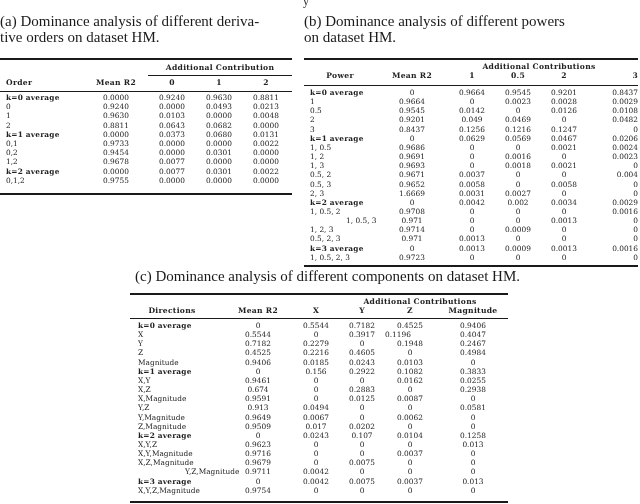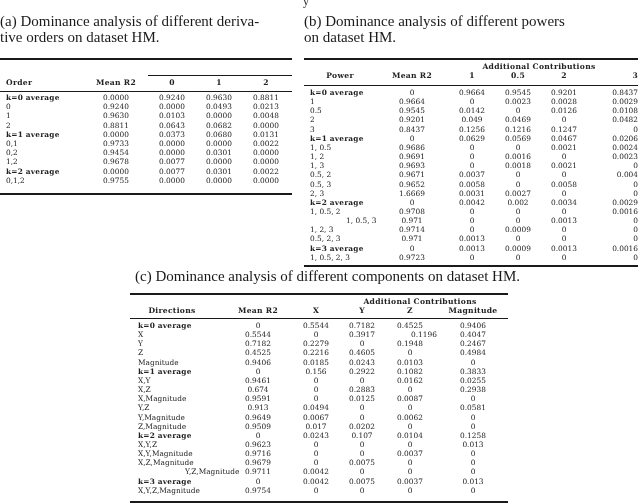--- a/index.html
+++ b/index.html
@@ -31,6 +31,9 @@
 <div class="rule" style="left:0; top:193px; width:292px; height:1.5px;"></div>
 
 <div class="tbl" id="tbl-a" style="left:0; top:0; width:292px; height:200px;">
+  <div class="row hdr" style="top:63px;">
+    <span class="cell" style="left:148px; width:144px;">Additional Contribution</span>
+  </div>
   <div class="row hdr" style="top:78px;">
     <span class="cell left" style="left:6px;">Order</span>
     <span class="cell" style="left:88px; width:56px;">Mean R2</span>

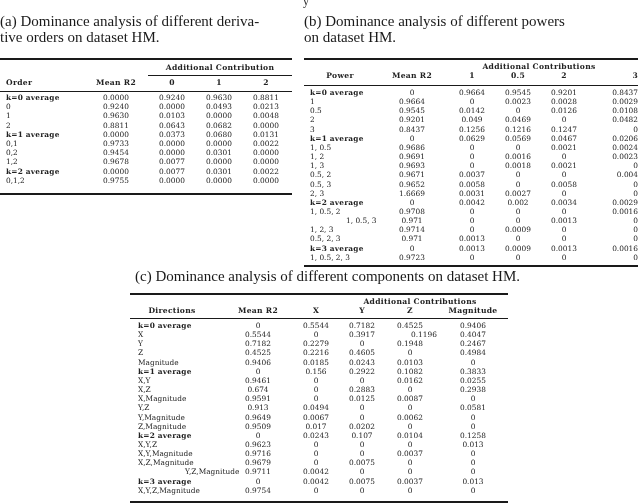--- a/index.html
+++ b/index.html
@@ -322,7 +322,7 @@
         <span class="cell" style="left: 98px; width: 60px;">0.5544</span>
         <span class="cell" style="left: 164px; width: 44px;">0</span>
         <span class="cell" style="left: 210px; width: 44px;">0.3917</span>
-        <span class="cell" style="left: 272px; width: 44px;">0.1196</span>
+        <span class="cell" style="left: 246px; width: 44px;">0.1196</span>
         <span class="cell" style="left: 310px; width: 66px;">0.4047</span>
       </div>
       <div class="row" style="top: 339.3px;">

